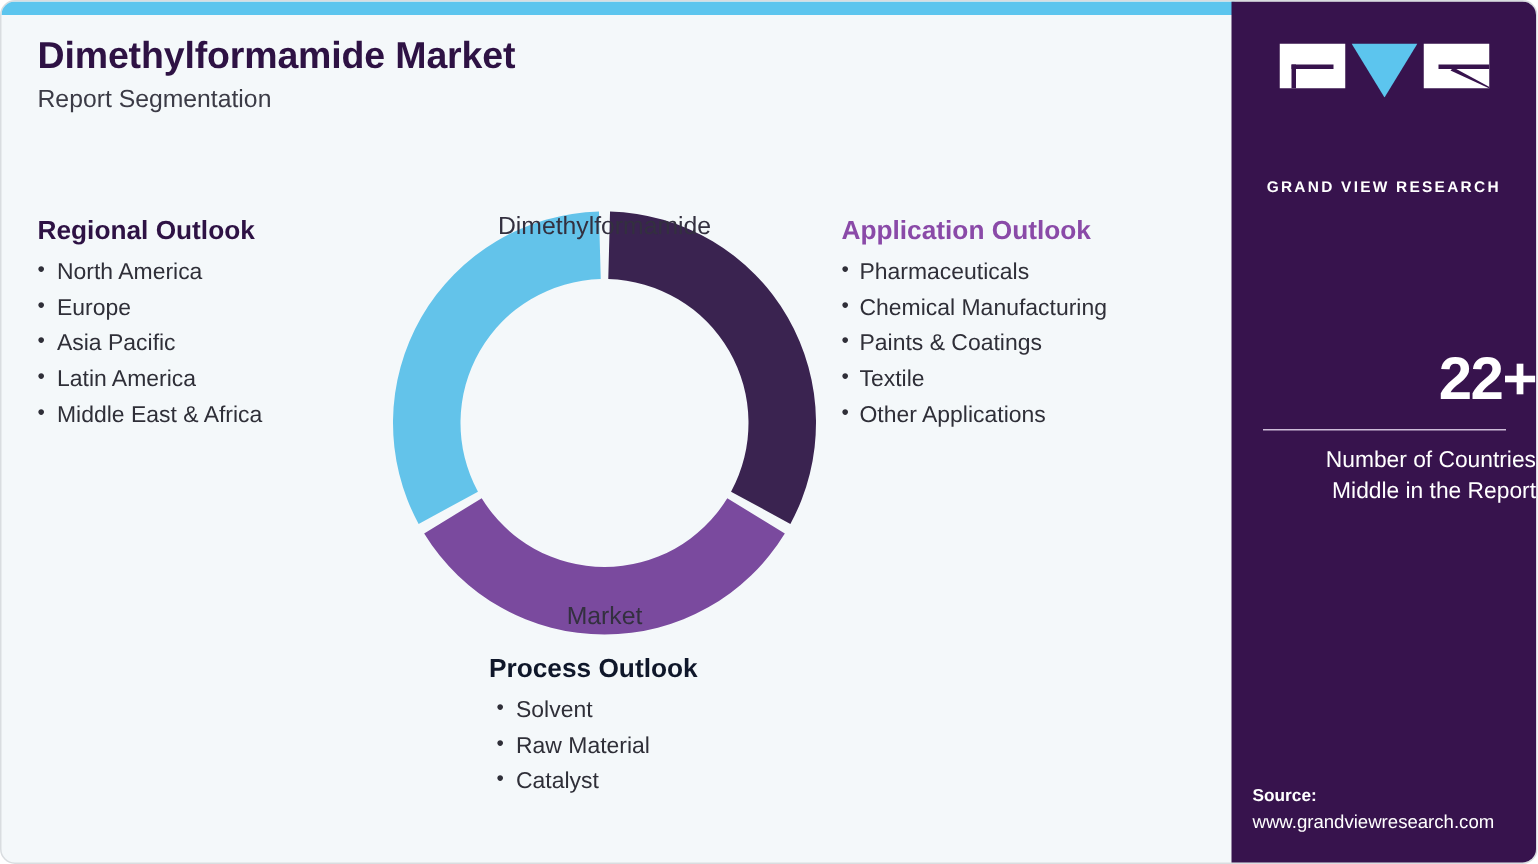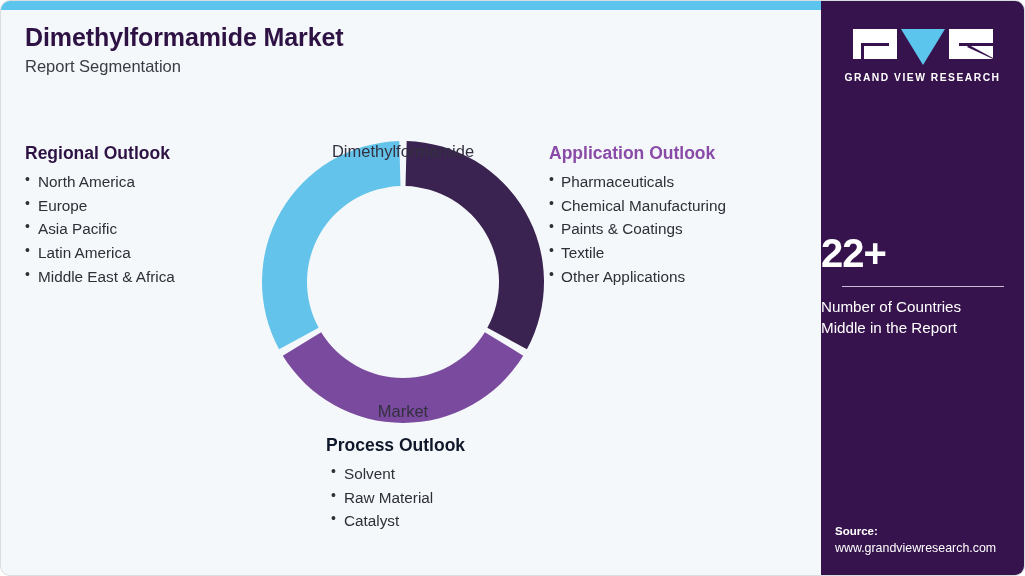--- a/index.html
+++ b/index.html
@@ -146,6 +146,7 @@
     display: flex;
     flex-direction: column;
     align-items: center;
+    gap: 48px;
   }
   .logo-marks {
     display: flex;

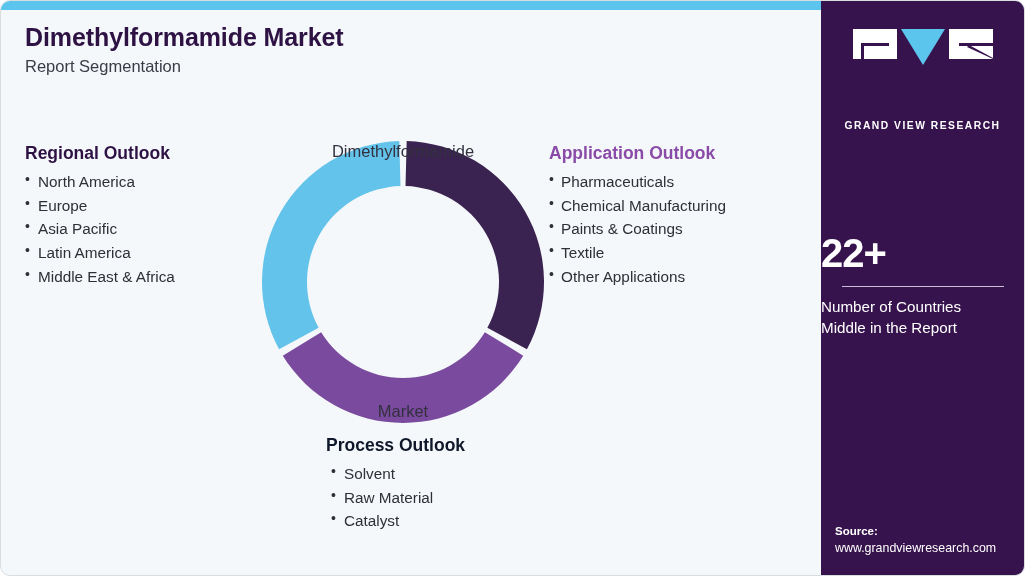--- a/index.html
+++ b/index.html
@@ -93,7 +93,7 @@
   #regional-outlook { left: 24px; top: 142px; }
   #regional-outlook .seg-title { color: #2e1244; }
 
-  #application-outlook { left: 548px; top: 142px; }
+  #application-outlook { left: 560px; top: 142px; }
   #application-outlook .seg-title { color: #8a4aa8; }
   #application-outlook .seg-list li { padding-left: 12px; }
 

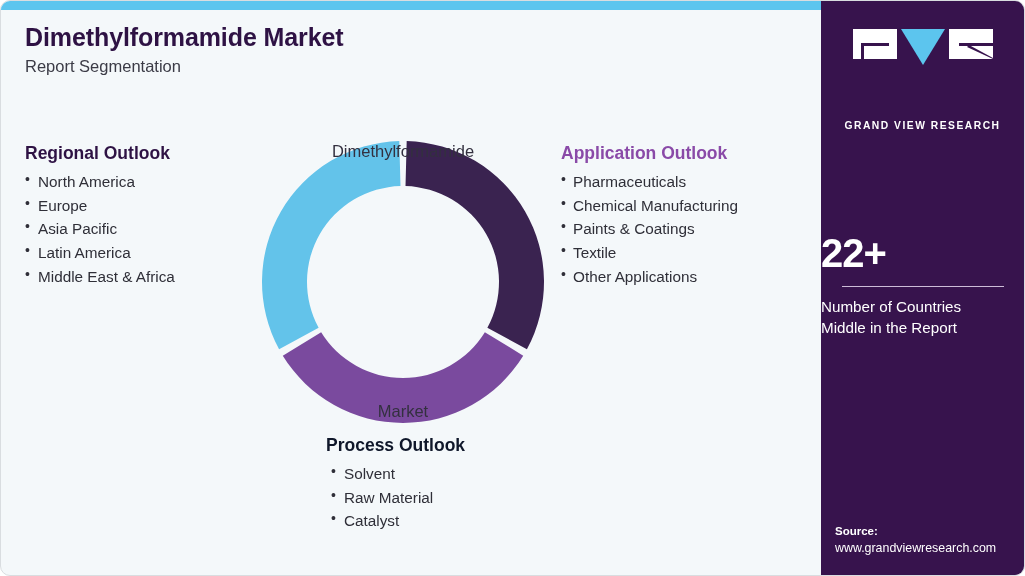--- a/index.html
+++ b/index.html
@@ -166,7 +166,7 @@
     left: 0;
     right: 0;
     top: 232px;
-    text-align: left;
+    text-align: right;
   }
   .stat-value {
     font-size: 40px;

